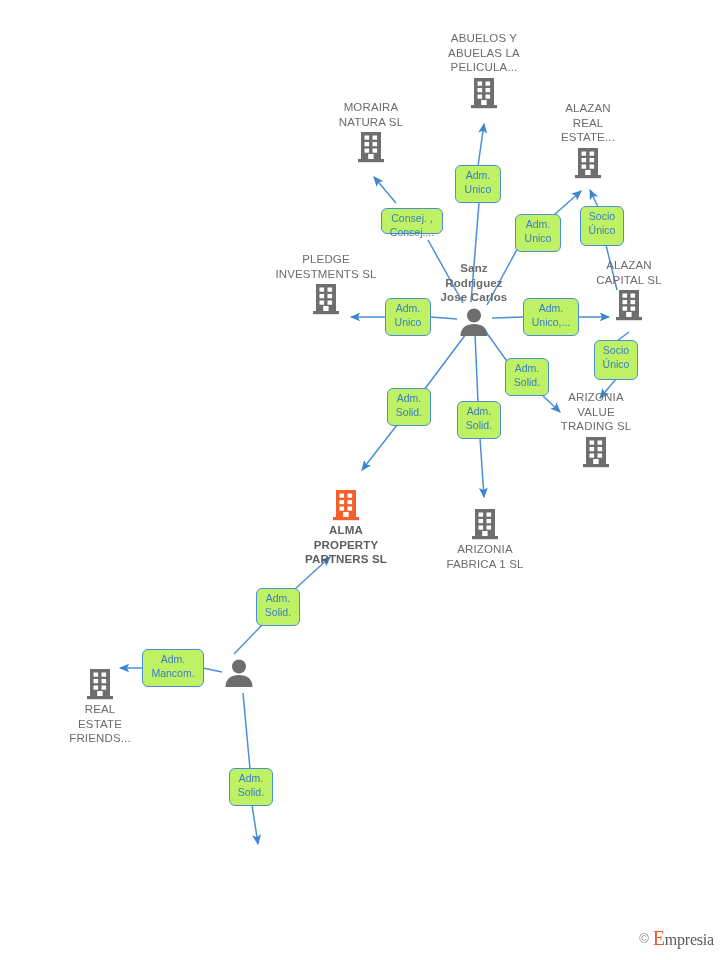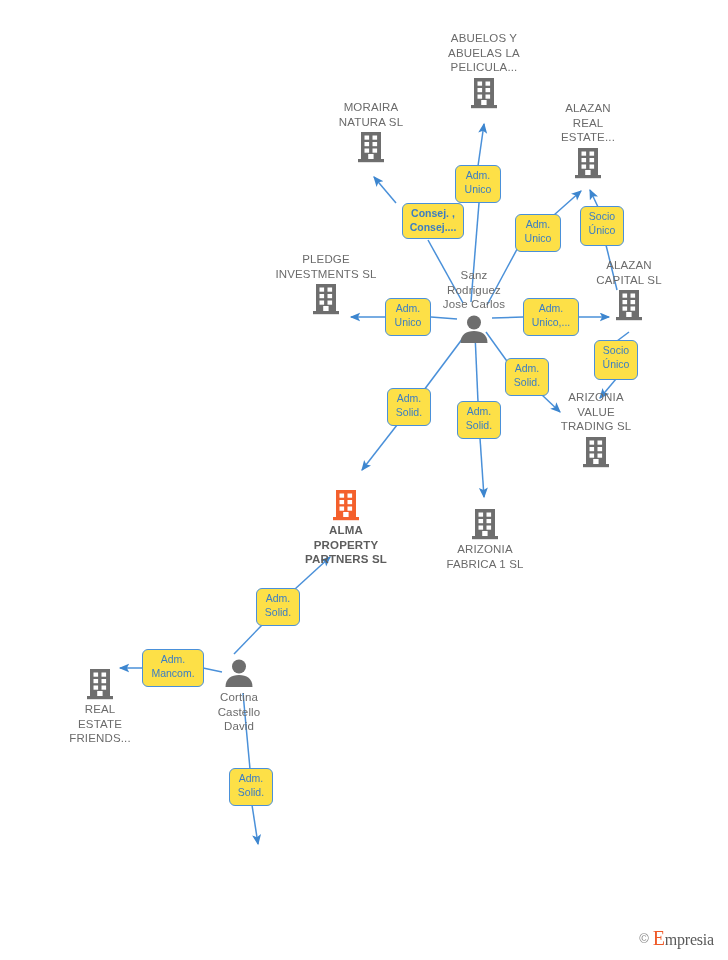--- a/index.html
+++ b/index.html
@@ -60,7 +60,7 @@
   .edge-label {
     position: absolute;
     z-index: 8;
-    background: #fde047;
+    background: #bef264;
     border: 1.2px solid #4a90d9;
     border-radius: 6px;
     color: #3b7dc4;

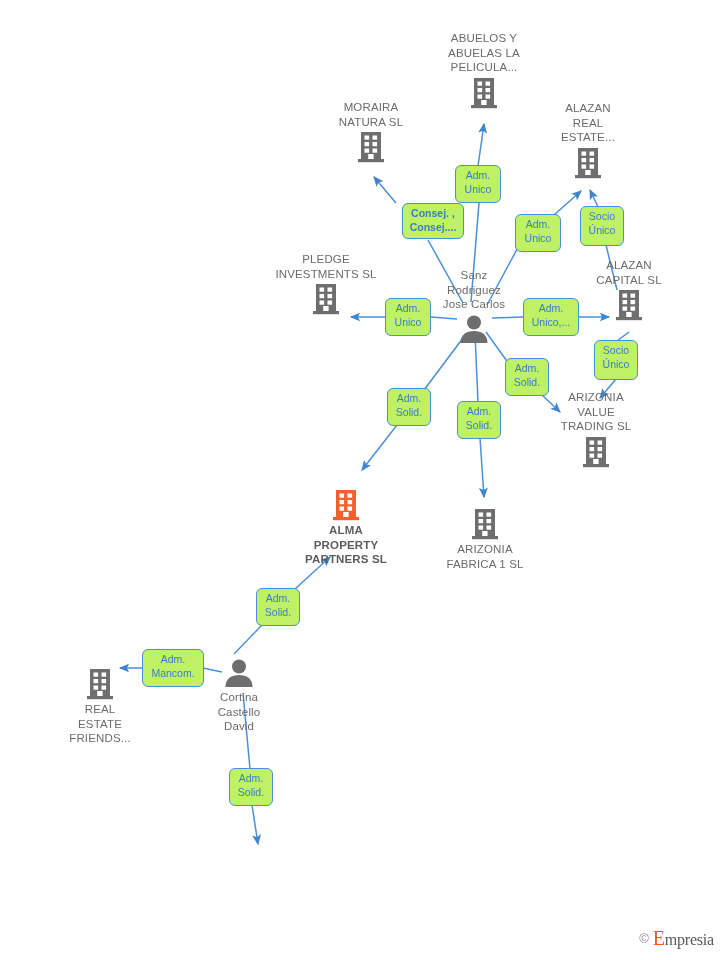--- a/index.html
+++ b/index.html
@@ -346,7 +346,7 @@
   <div class="edge-label" style="left:478px; top:184px; width:46px; height:38px;">Adm.
 Unico</div>
 
-  <div class="edge-label" style="left:433px; top:221px; width:62px; height:36px;font-weight:bold;">Consej. ,
+  <div class="edge-label" style="left:412px; top:221px; width:62px; height:26px;">Consej. ,
 Consej....</div>
 
   <div class="edge-label" style="left:538px; top:233px; width:46px; height:38px;">Adm.

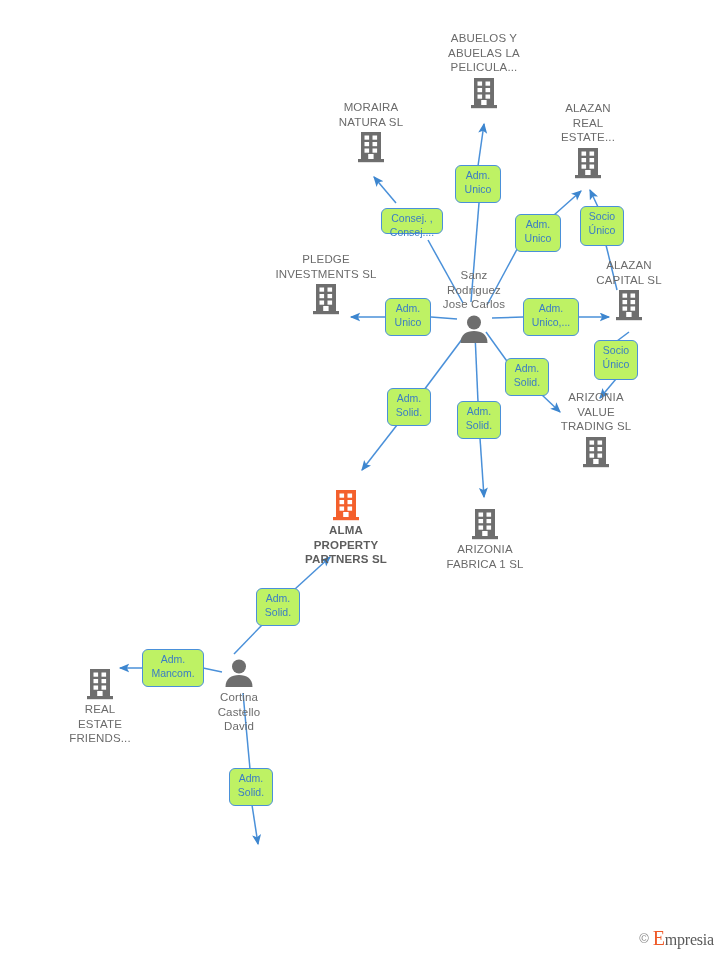--- a/index.html
+++ b/index.html
@@ -243,7 +243,7 @@
     </span>
   </div>
 
-  <div class="node label-above" style="left:474px; top:268px;">
+  <div class="node label-above" style="left:474px; top:261px;font-weight:bold;">
     <span class="caption">Sanz
 Rodriguez
 Jose Carlos</span>

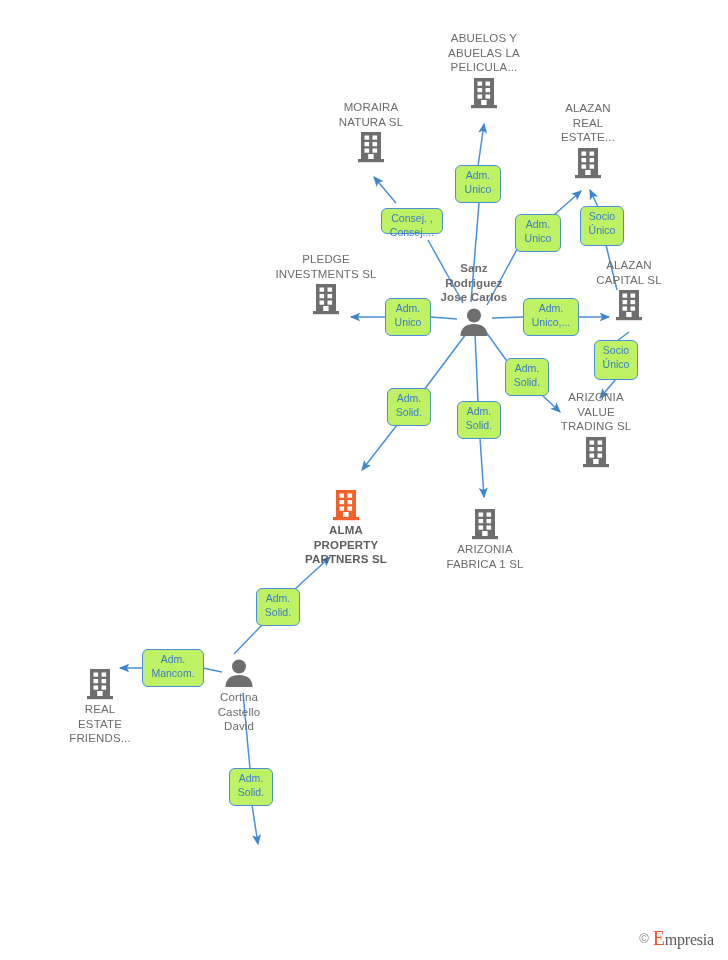--- a/index.html
+++ b/index.html
@@ -337,9 +337,6 @@
         <path d="M2.5,29 C2.5,20.5 8.5,17 16,17 C23.5,17 29.5,20.5 29.5,29 Z" fill="#6e6e6e"></path>
       </svg>
     </span>
-    <span class="caption">Cortina
-Castello
-David</span>
   </div>
 
 

